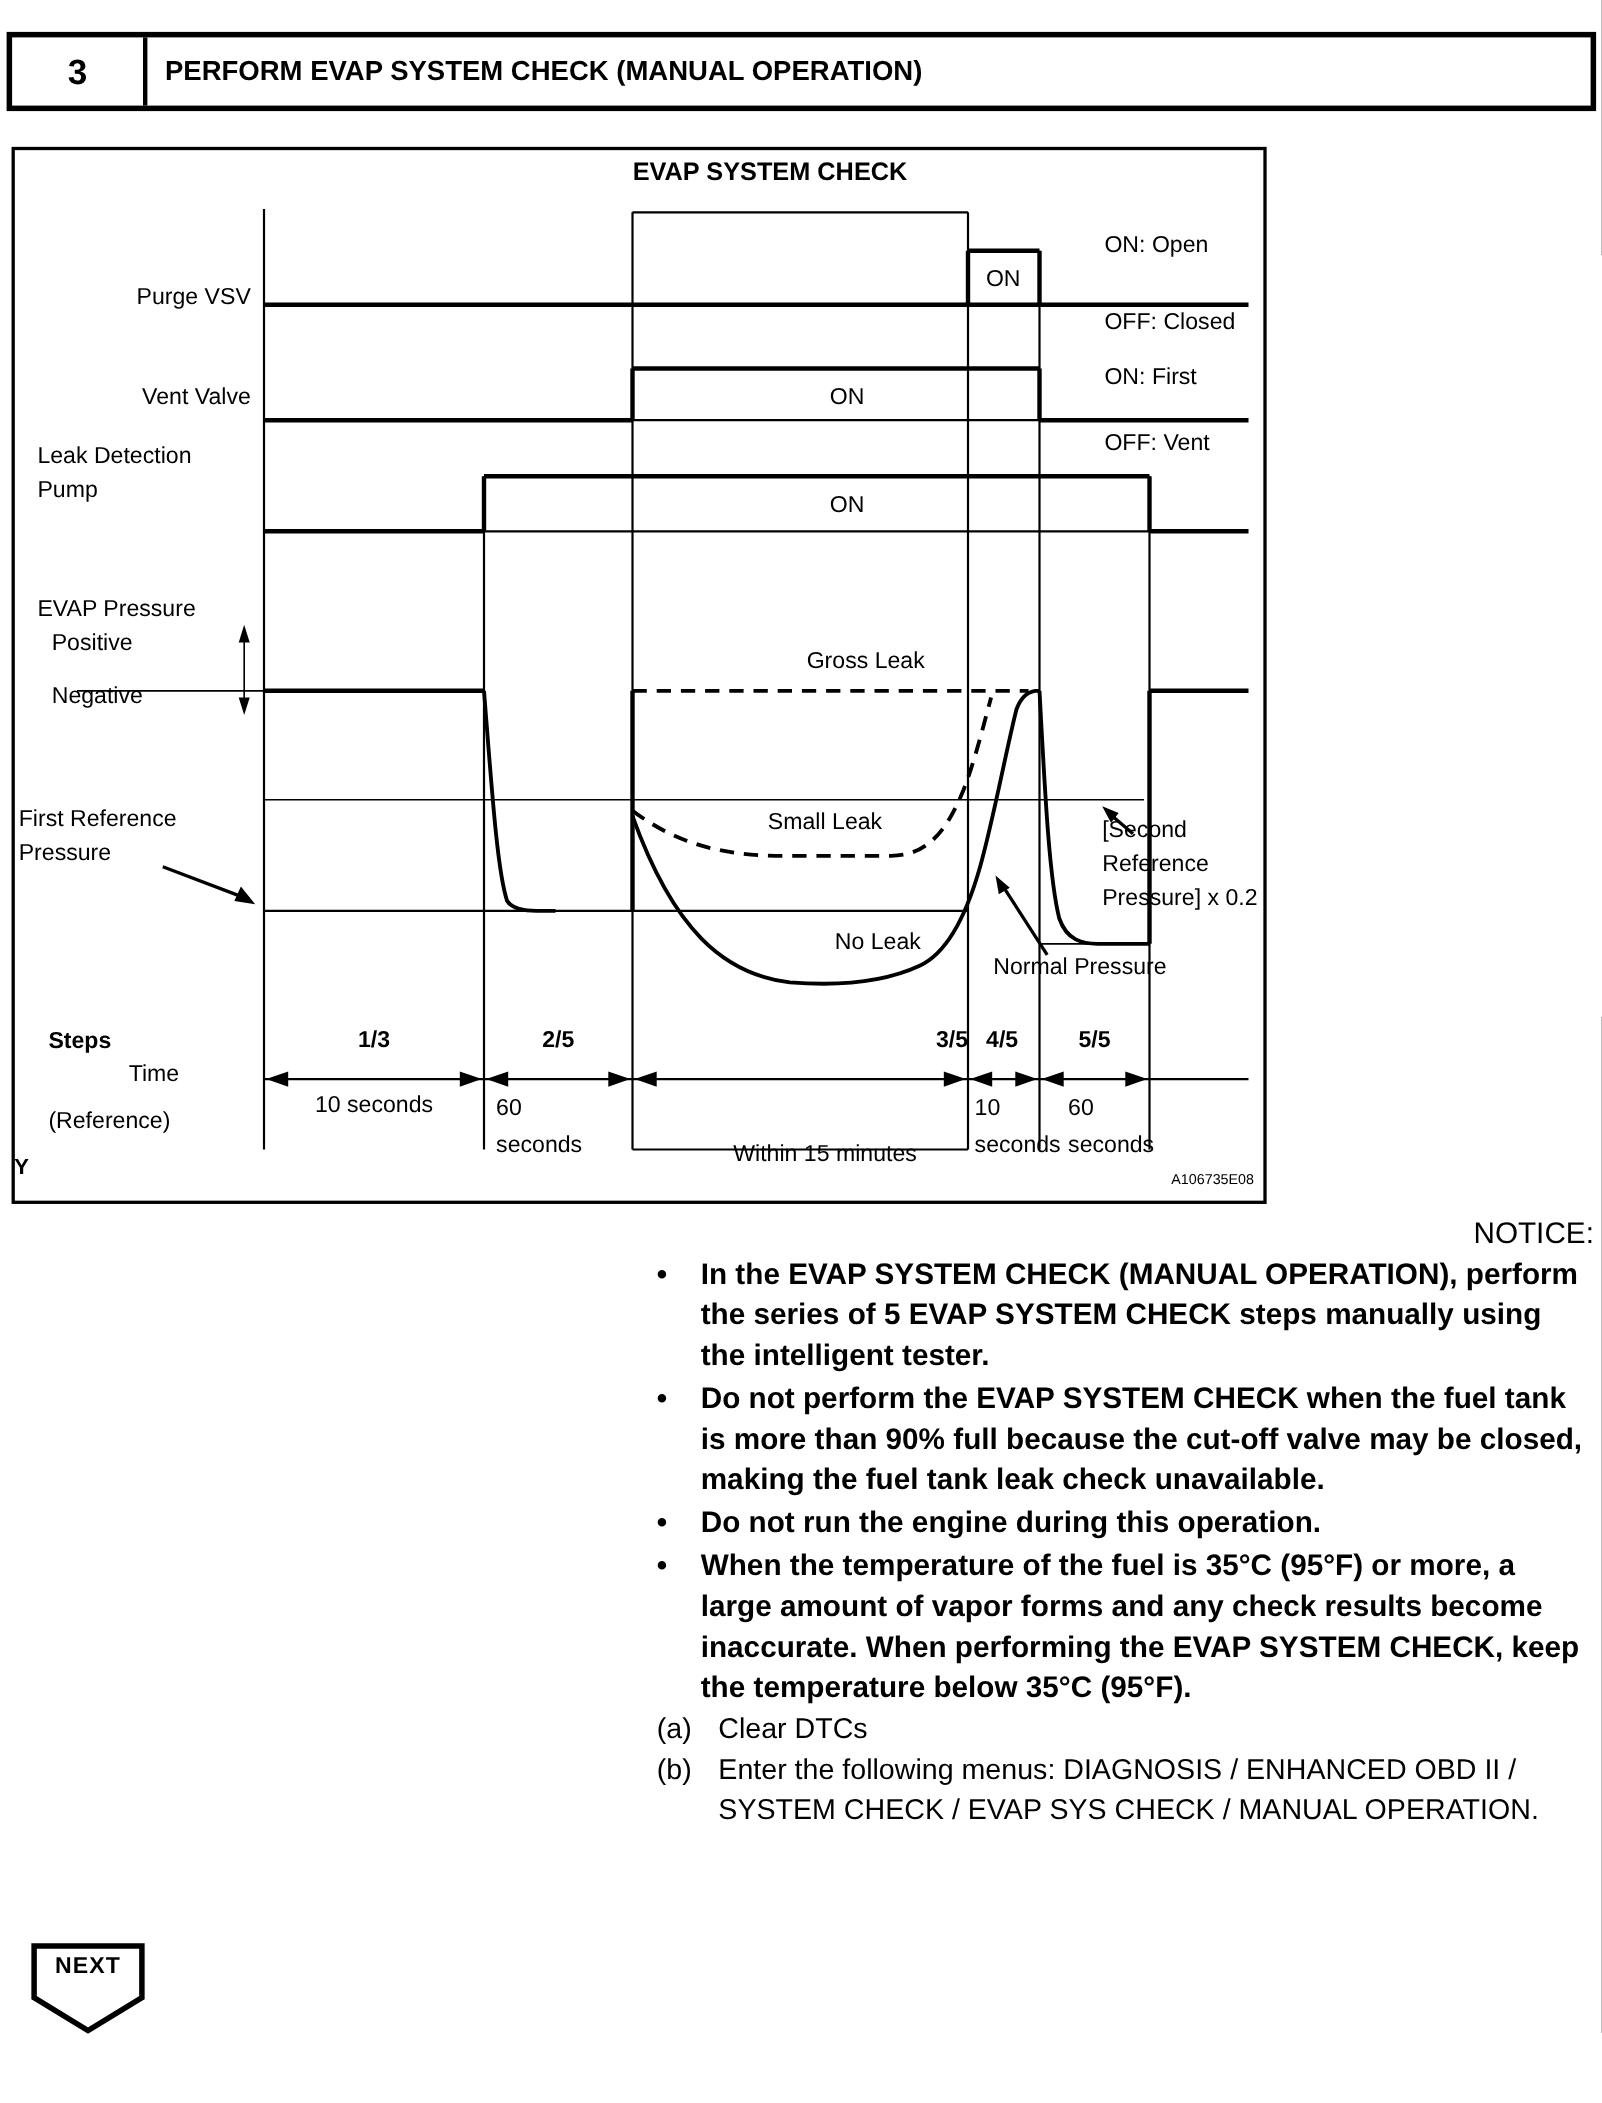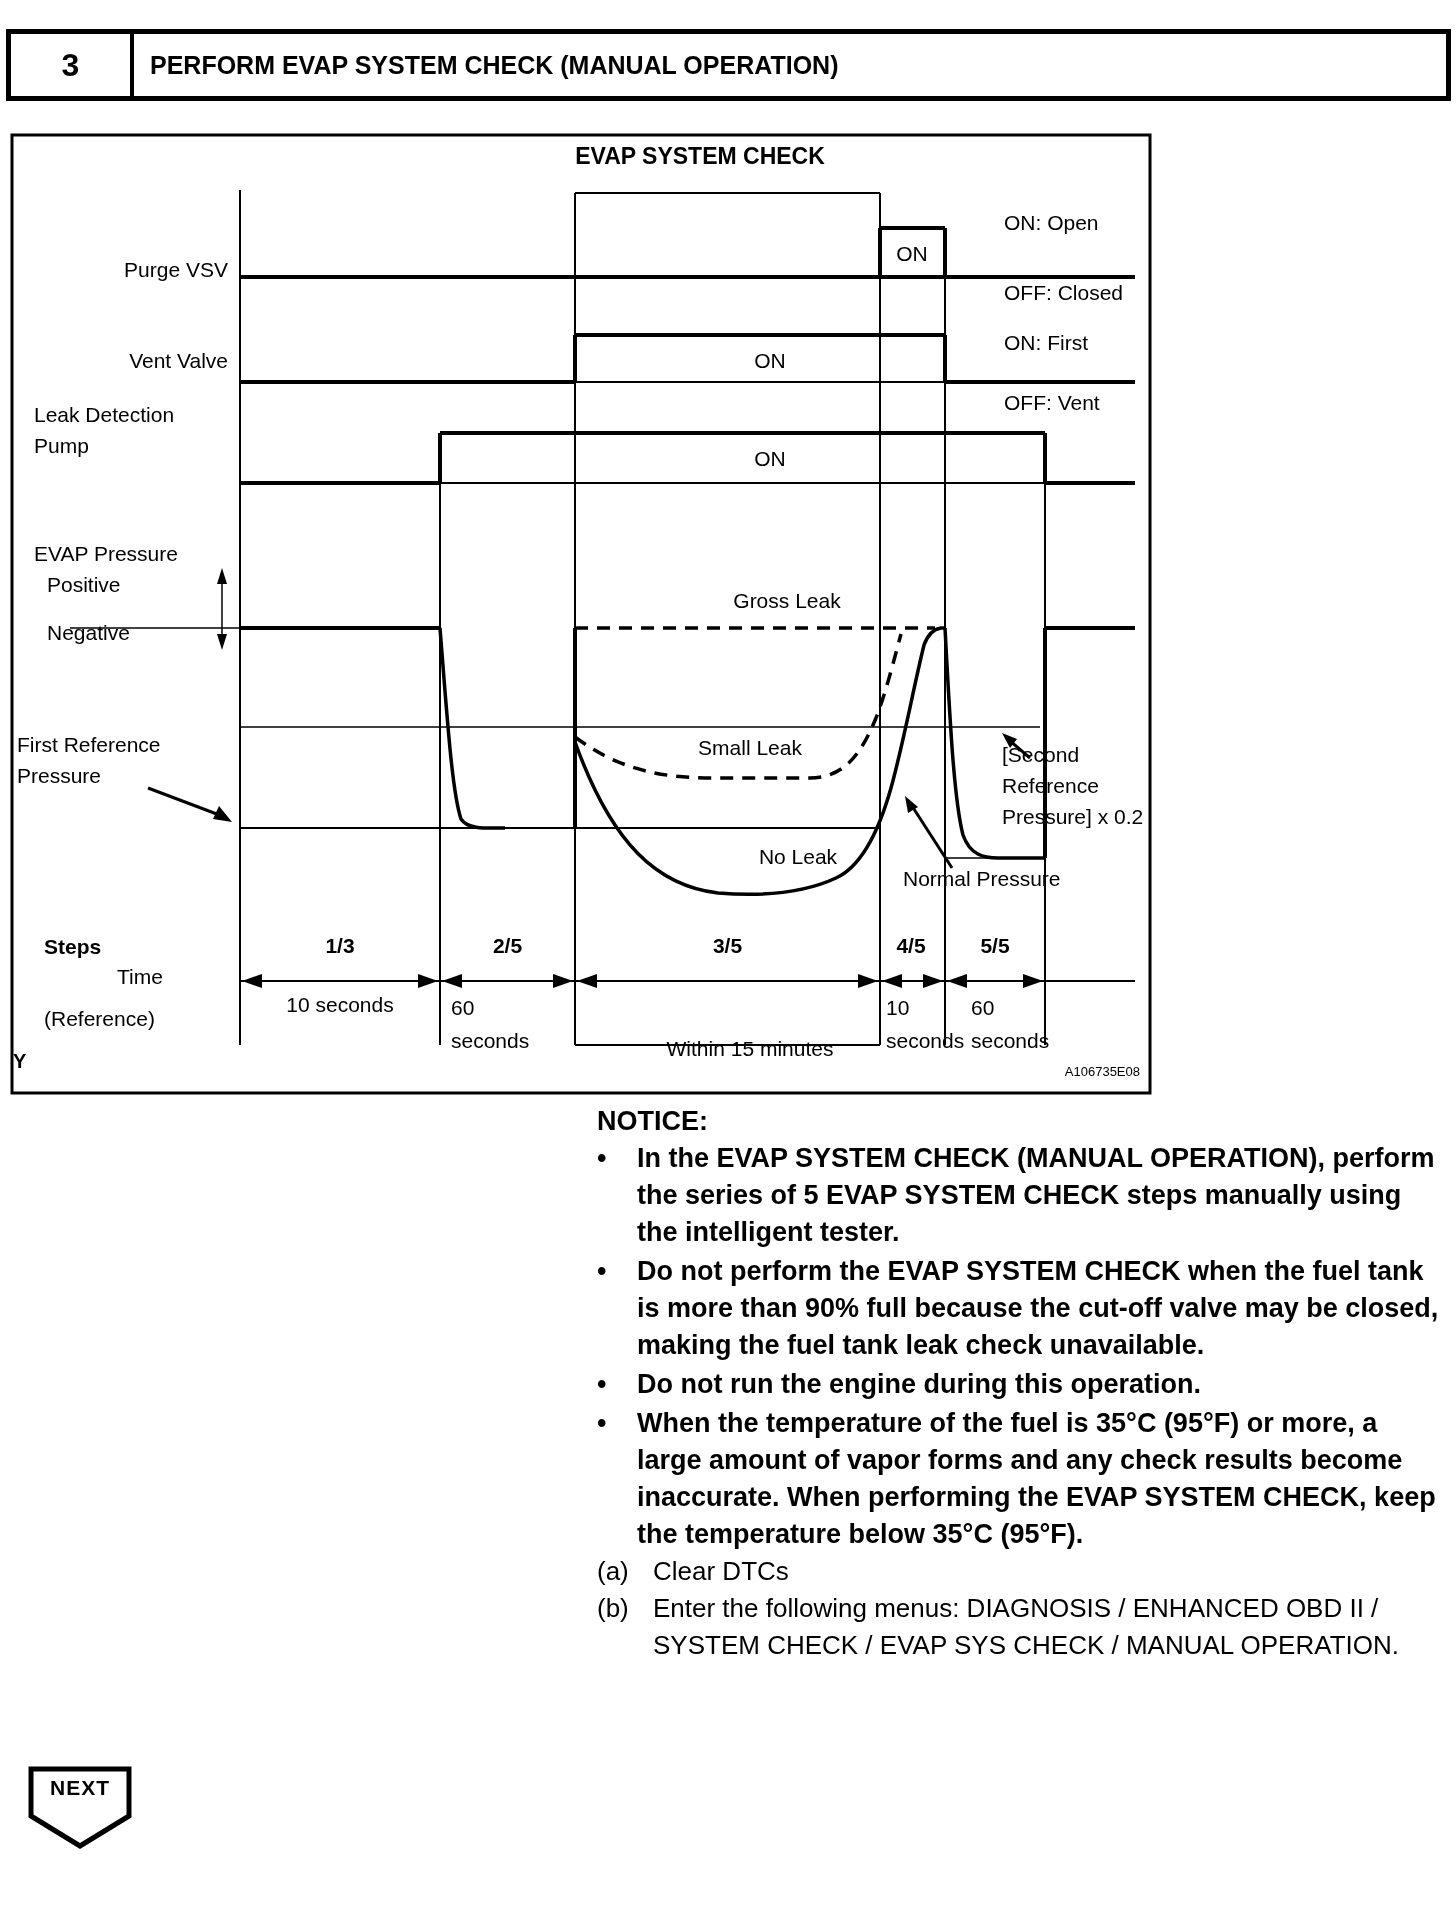--- a/index.html
+++ b/index.html
@@ -177,7 +177,7 @@
 
   <div class="dlbl b ctr" style="left:240px;top:934px;width:200px;">1/3</div>
   <div class="dlbl b ctr" style="left:440px;top:934px;width:135px;">2/5</div>
-  <div class="dlbl b ctr" style="left:575px;top:934px;width:305px;">3/5</div>
+  <div class="dlbl b ctr" style="left:575px;top:934px;width:305px;text-align:right;">3/5</div>
   <div class="dlbl b ctr" style="left:877px;top:934px;width:68px;">4/5</div>
   <div class="dlbl b ctr" style="left:945px;top:934px;width:100px;">5/5</div>
 

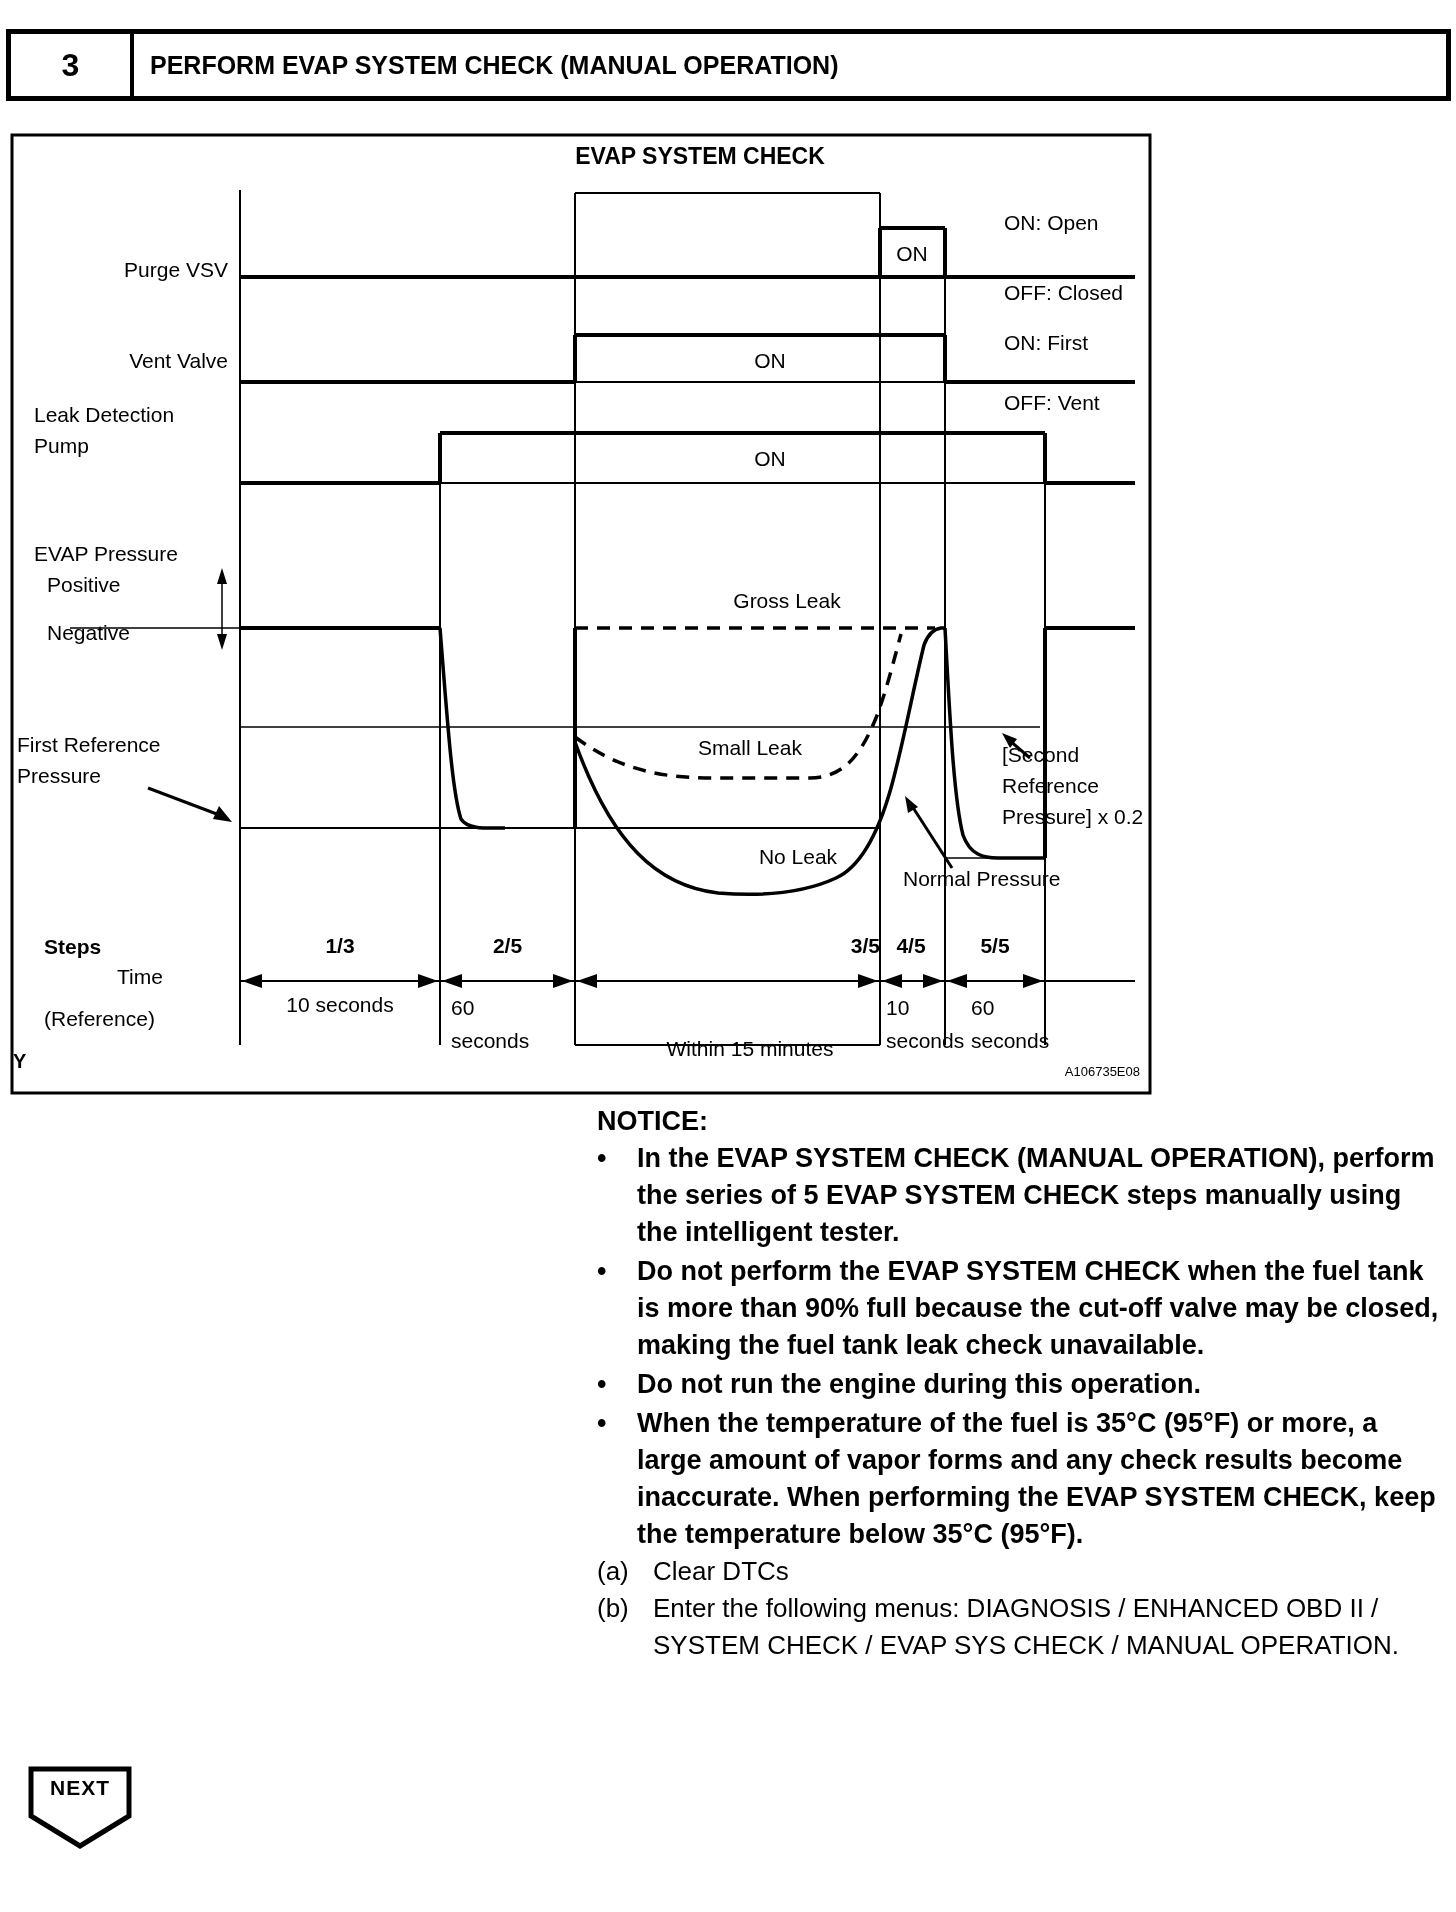--- a/index.html
+++ b/index.html
@@ -28,7 +28,7 @@
   .rgt{text-align:right;}
   
   #notice{position:absolute;left:597px;top:1104px;width:852px;}
-  #notice .head{font-size:27px;font-weight:bold;line-height:34px;}
+  #notice .head{font-size:27px;font-weight:normal;line-height:34px;text-align:right;}
   .n-row{display:flex;margin-top:2px;}
   .n-row .mk{width:40px;font-size:27px;font-weight:bold;line-height:37px;flex:none;}
   .n-row .tx{font-size:27px;font-weight:bold;line-height:37px;}

